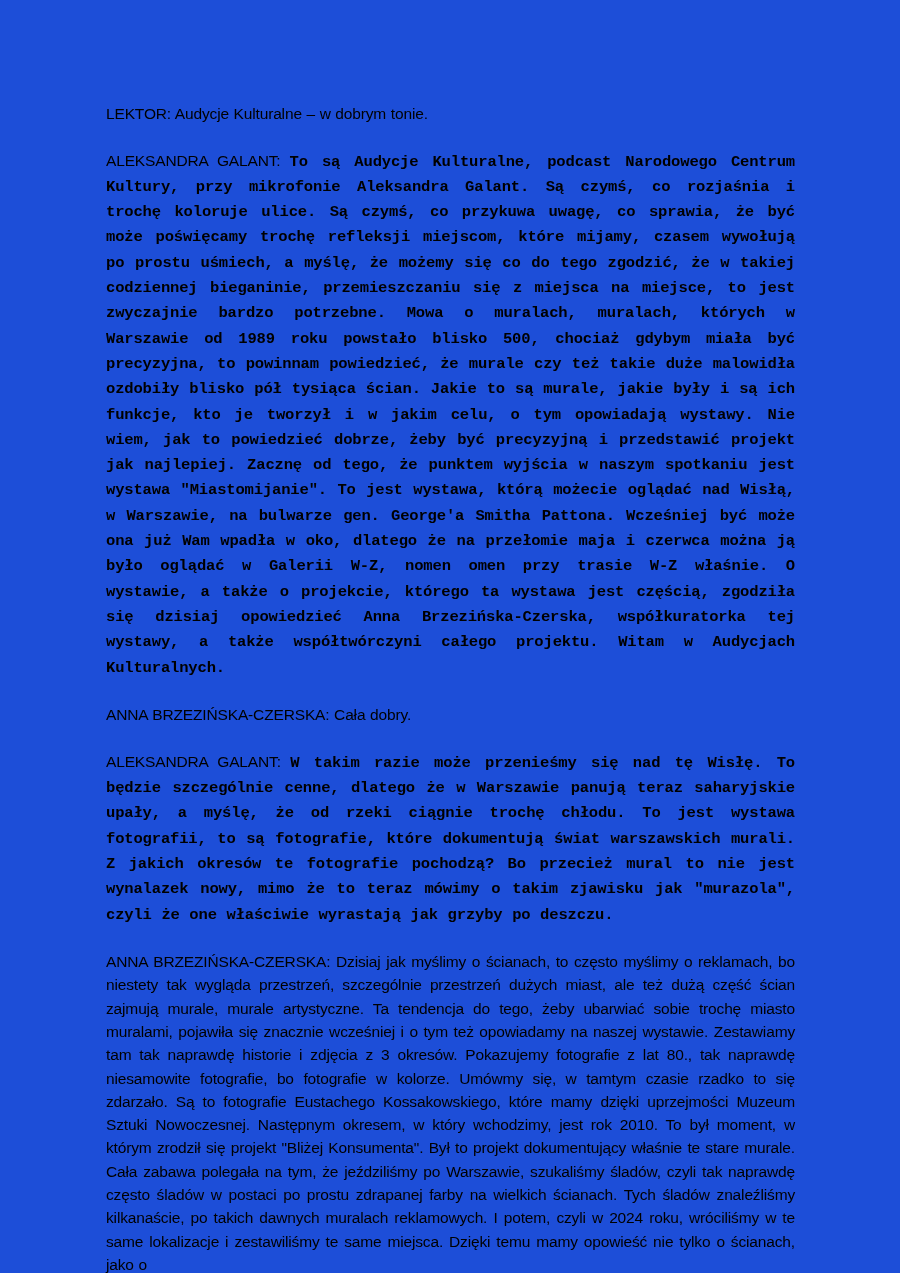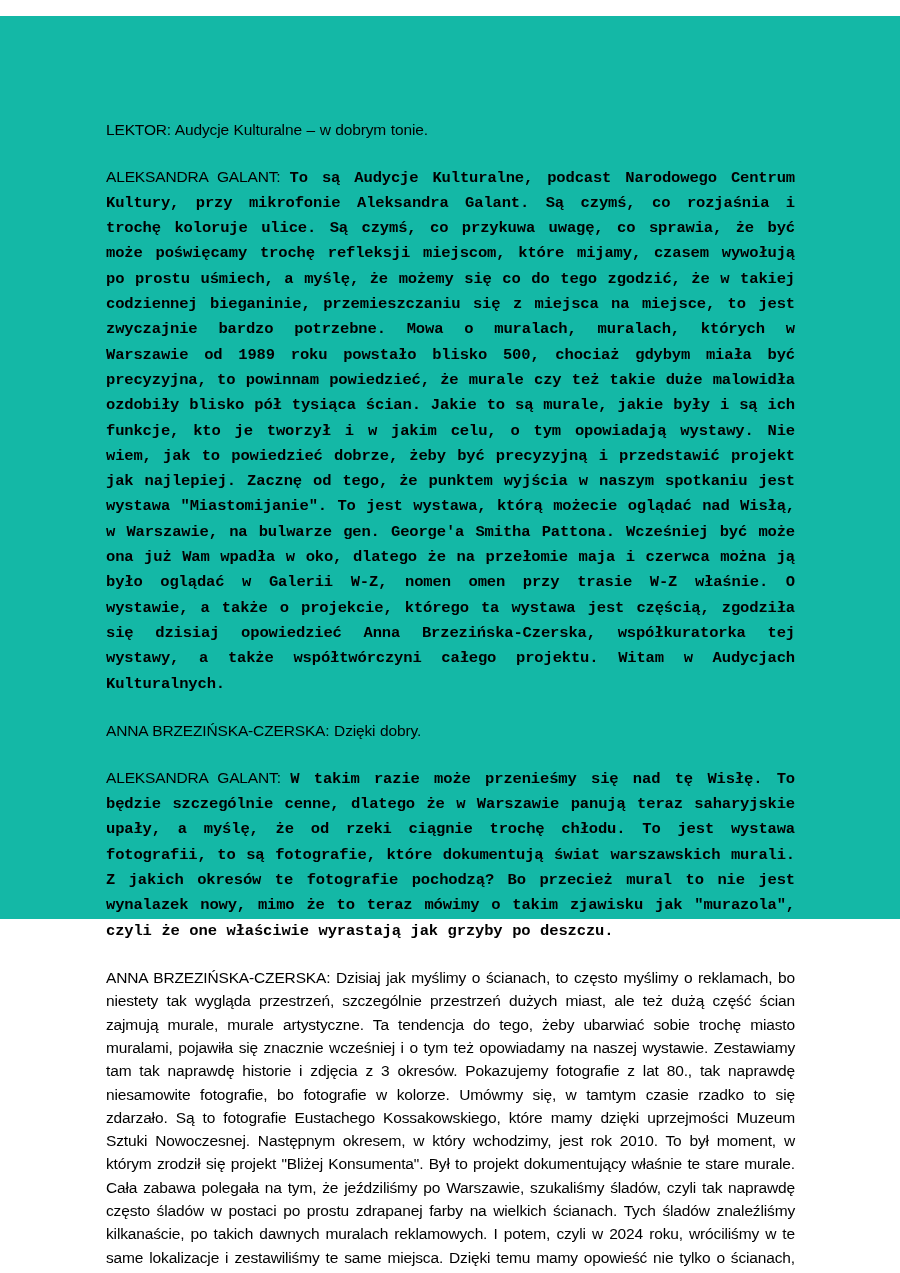--- a/index.html
+++ b/index.html
@@ -15,10 +15,9 @@
   }
   .page {
     width: 900px;
-    height: 903px;
+    height: 1273px;
     padding: 102px 105px 40px 106px;
-    background: #14b8a6;
-    margin-top: 16px;
+    background: #1d4ed8;
   }
   .para {
     font-size: 15.5px;

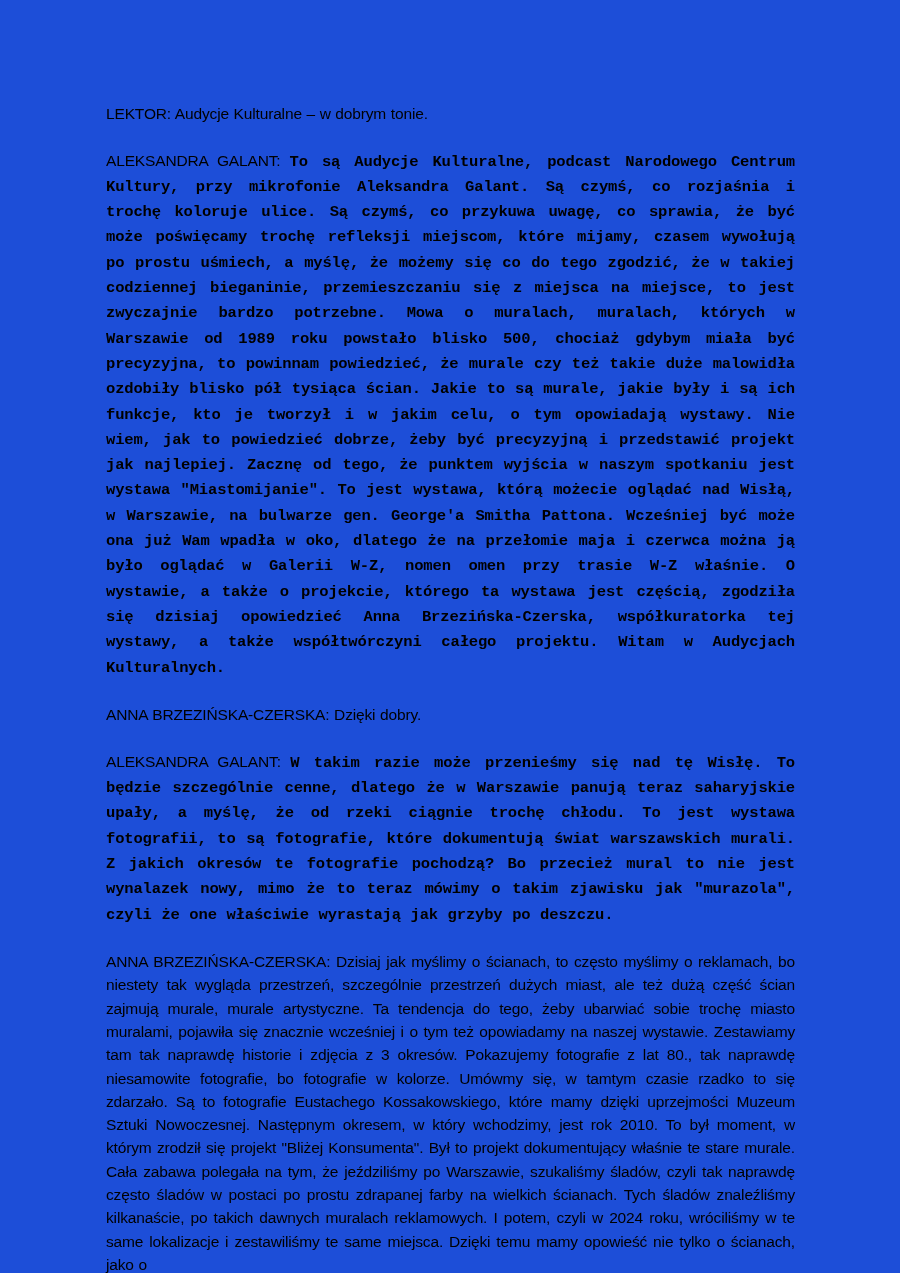--- a/index.html
+++ b/index.html
@@ -41,7 +41,7 @@
 
   <p class="para emphasis"><span class="speaker">ALEKSANDRA GALANT:</span> <span class="content">To są Audycje Kulturalne, podcast Narodowego Centrum Kultury, przy mikrofonie Aleksandra Galant. Są czymś, co rozjaśnia i trochę koloruje ulice. Są czymś, co przykuwa uwagę, co sprawia, że być może poświęcamy trochę refleksji miejscom, które mijamy, czasem wywołują po prostu uśmiech, a myślę, że możemy się co do tego zgodzić, że w takiej codziennej bieganinie, przemieszczaniu się z miejsca na miejsce, to jest zwyczajnie bardzo potrzebne. Mowa o muralach, muralach, których w Warszawie od 1989 roku powstało blisko 500, chociaż gdybym miała być precyzyjna, to powinnam powiedzieć, że murale czy też takie duże malowidła ozdobiły blisko pół tysiąca ścian. Jakie to są murale, jakie były i są ich funkcje, kto je tworzył i w jakim celu, o tym opowiadają wystawy. Nie wiem, jak to powiedzieć dobrze, żeby być precyzyjną i przedstawić projekt jak najlepiej. Zacznę od tego, że punktem wyjścia w naszym spotkaniu jest wystawa "Miastomijanie". To jest wystawa, którą możecie oglądać nad Wisłą, w Warszawie, na bulwarze gen. George'a Smitha Pattona. Wcześniej być może ona już Wam wpadła w oko, dlatego że na przełomie maja i czerwca można ją było oglądać w Galerii W-Z, nomen omen przy trasie W-Z właśnie. O wystawie, a także o projekcie, którego ta wystawa jest częścią, zgodziła się dzisiaj opowiedzieć Anna Brzezińska-Czerska, współkuratorka tej wystawy, a także współtwórczyni całego projektu. Witam w Audycjach Kulturalnych.</span></p>
 
-  <p class="para"><span class="speaker">ANNA BRZEZIŃSKA-CZERSKA:</span> <span class="content">Dzięki dobry.</span></p>
+  <p class="para"><span class="speaker">ANNA BRZEZIŃSKA-CZERSKA:</span> <span class="content">Cała dobry.</span></p>
 
   <p class="para emphasis"><span class="speaker">ALEKSANDRA GALANT:</span> <span class="content">W takim razie może przenieśmy się nad tę Wisłę. To będzie szczególnie cenne, dlatego że w Warszawie panują teraz saharyjskie upały, a myślę, że od rzeki ciągnie trochę chłodu. To jest wystawa fotografii, to są fotografie, które dokumentują świat warszawskich murali. Z jakich okresów te fotografie pochodzą? Bo przecież mural to nie jest wynalazek nowy, mimo że to teraz mówimy o takim zjawisku jak "murazola", czyli że one właściwie wyrastają jak grzyby po deszczu.</span></p>
 

